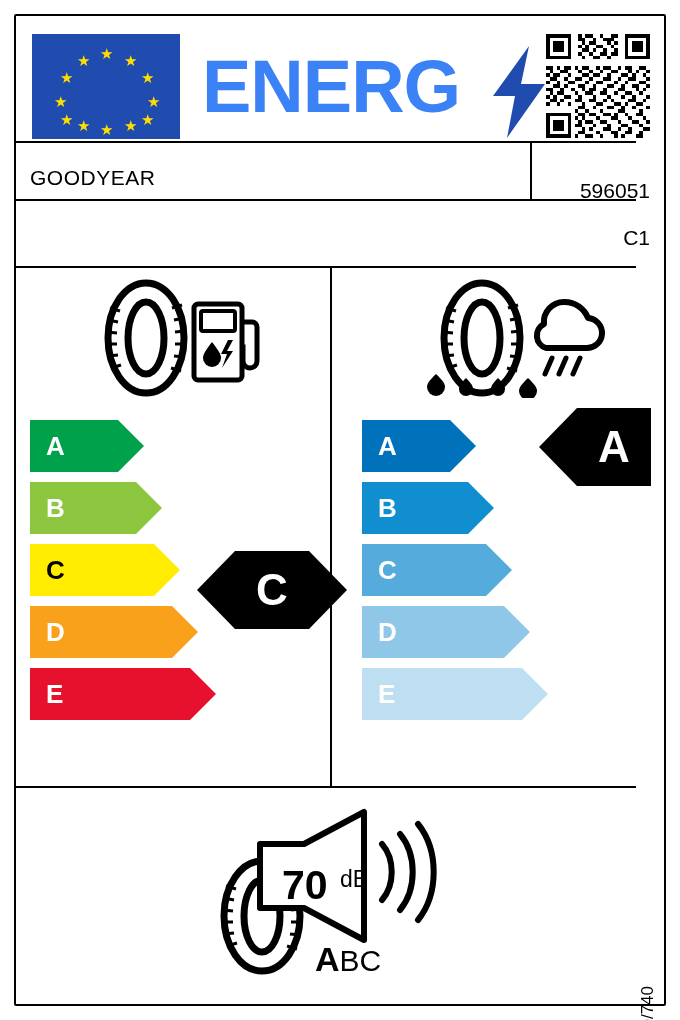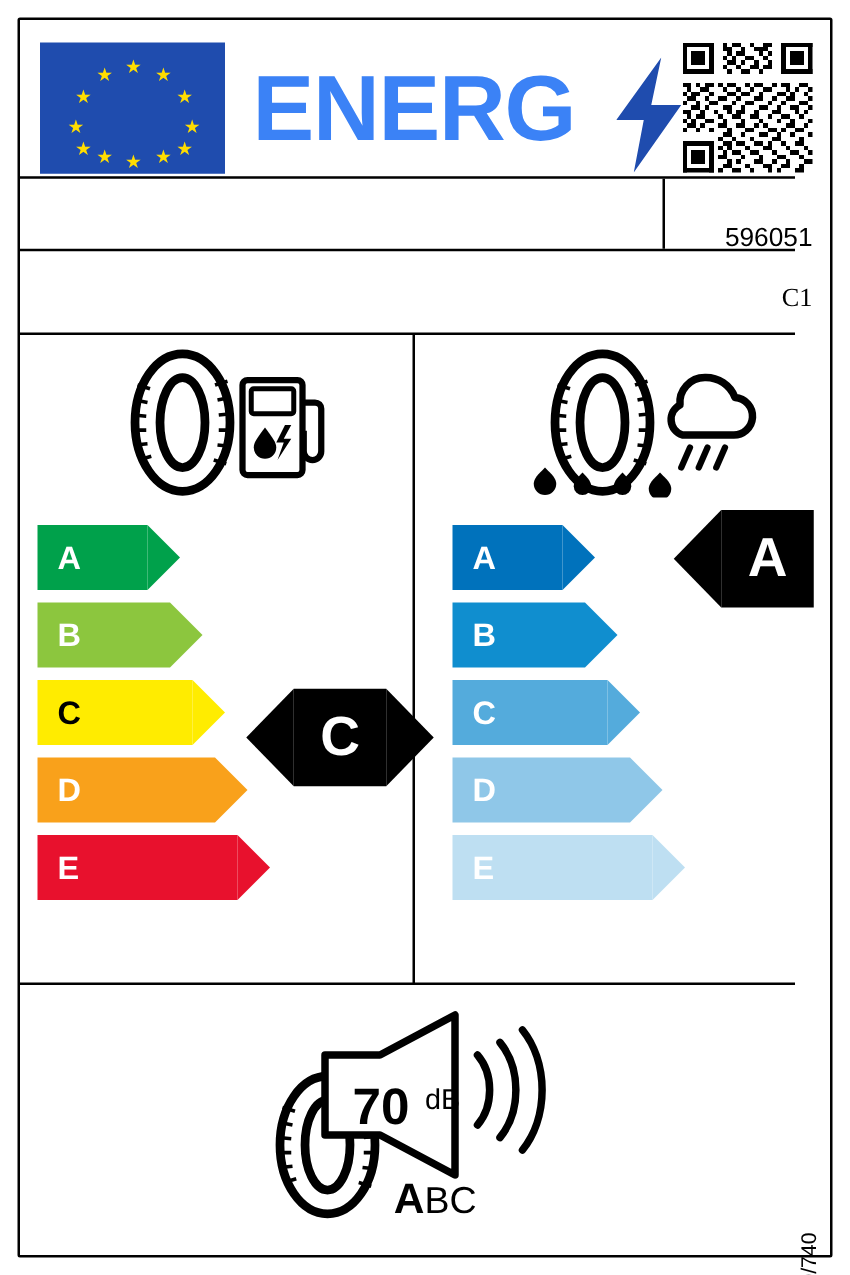--- a/index.html
+++ b/index.html
@@ -496,6 +496,7 @@
 
   <div class="hline" style="top:141px;"></div>
   <div class="serial-box"></div>
+  <div class="brand">GOODYEAR</div>
   <div class="serial">596051</div>
 
   <div class="hline" style="top:199px;"></div>

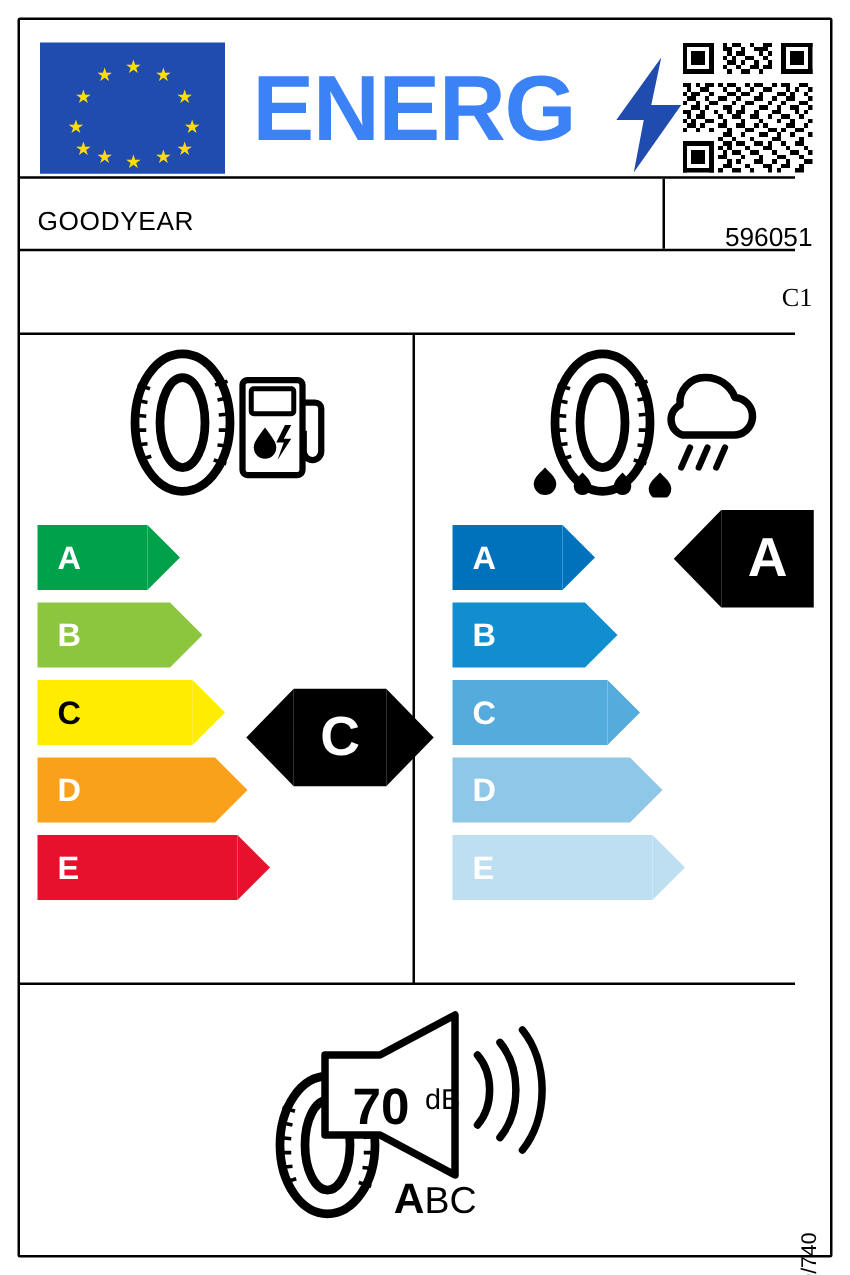--- a/index.html
+++ b/index.html
@@ -122,7 +122,6 @@
     right: 30px;
     top: 226px;
     font-size: 21px;
-    font-family: Liberation Serif, serif;
   }
 
   

